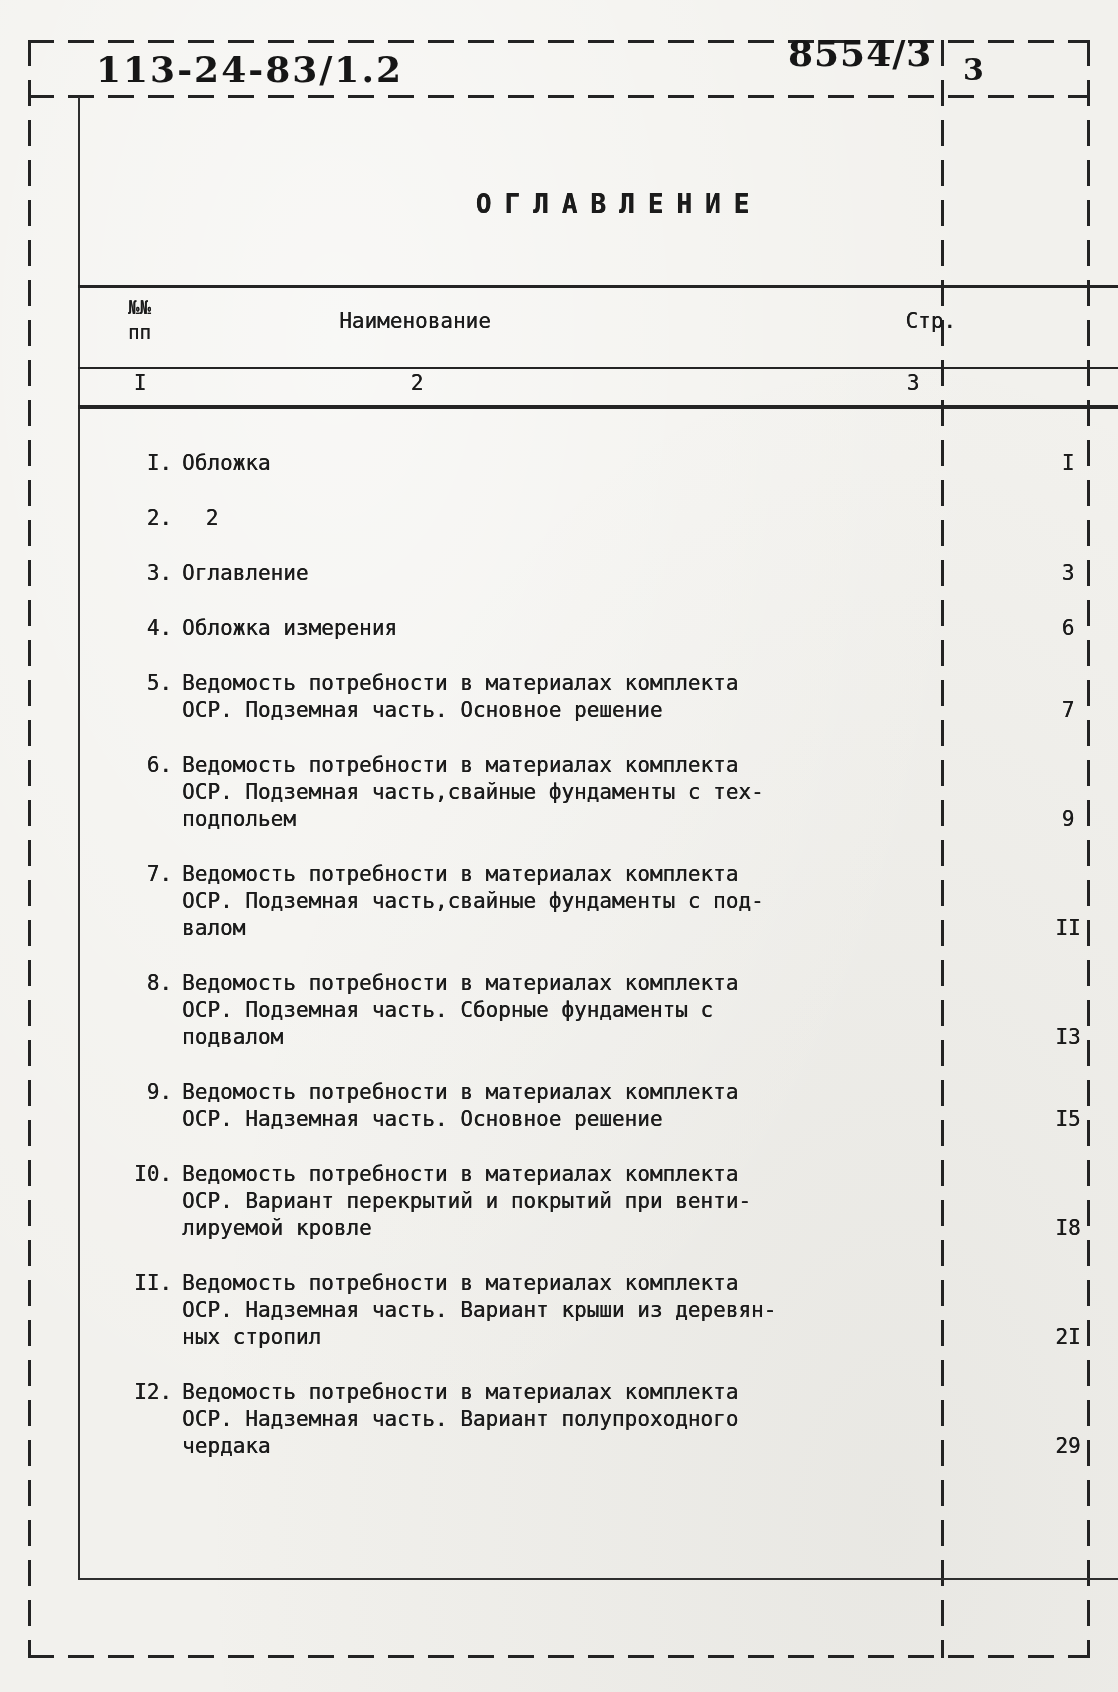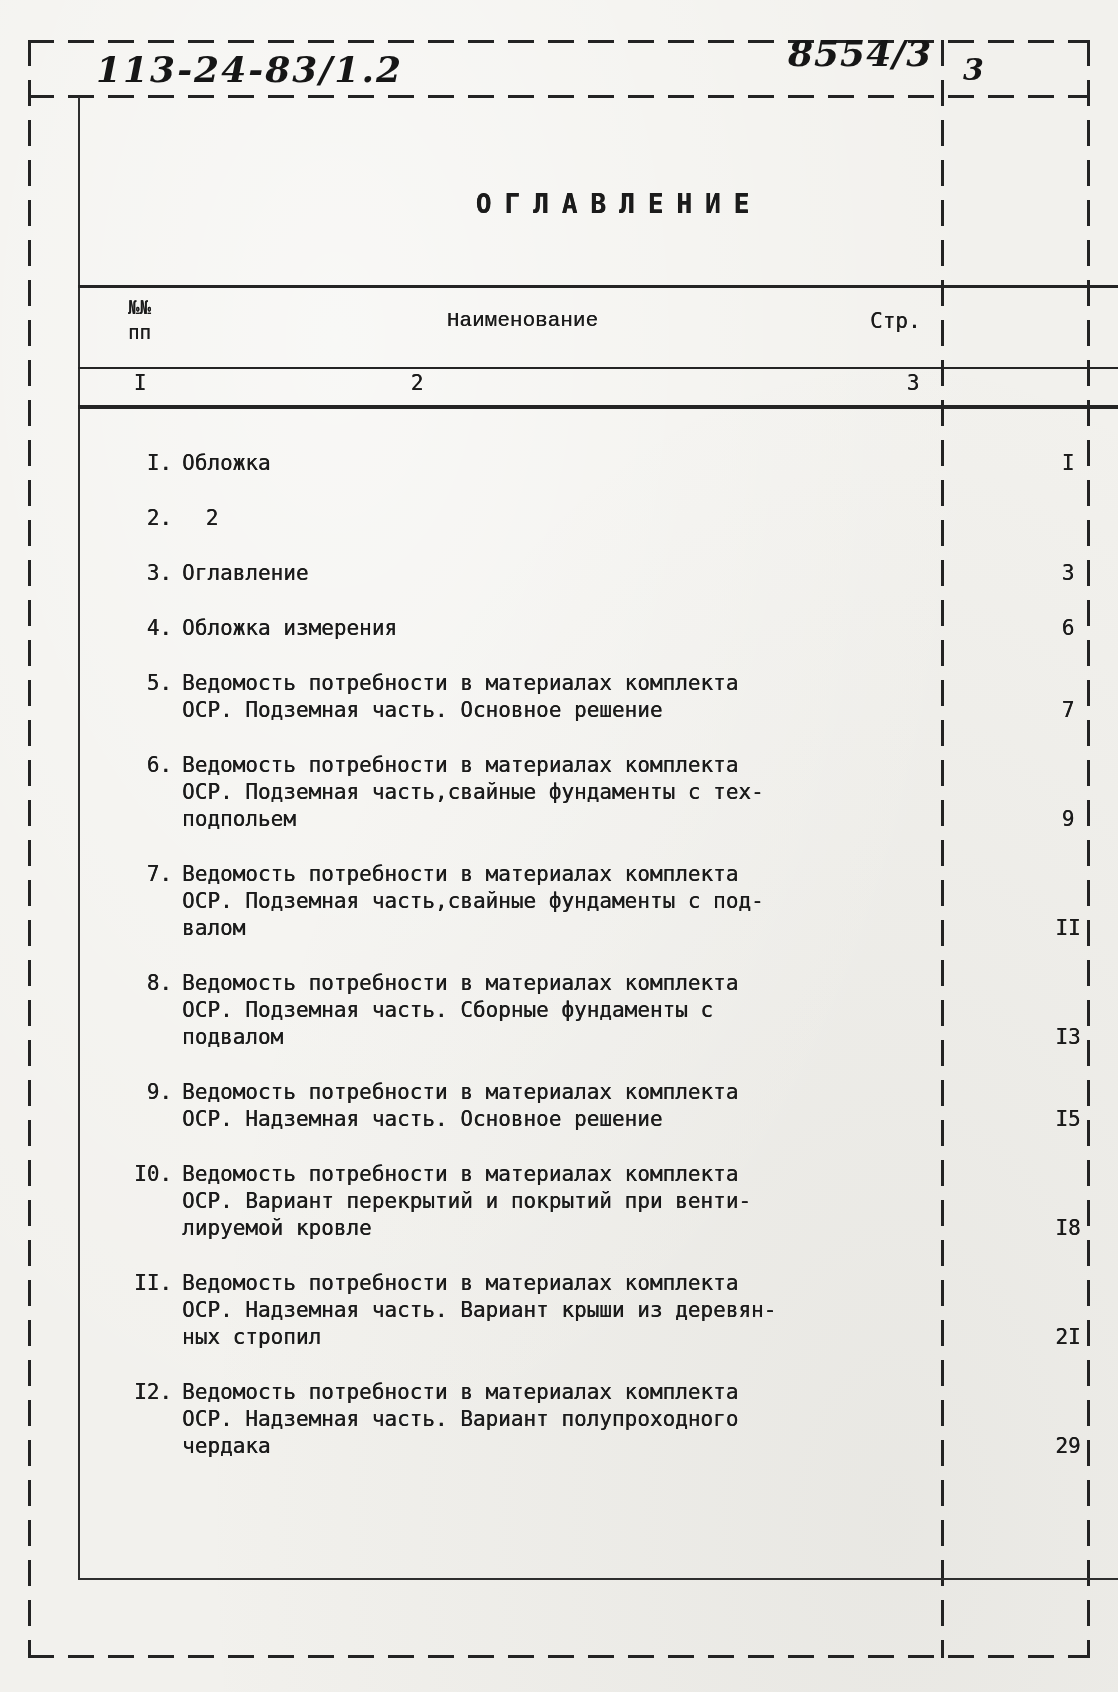--- a/index.html
+++ b/index.html
@@ -36,7 +36,6 @@
   
   .hand {
     font-family: "DejaVu Serif", "Liberation Serif", serif;
-    font-style: italic;
     font-weight: 600;
     color: #161616;
   }

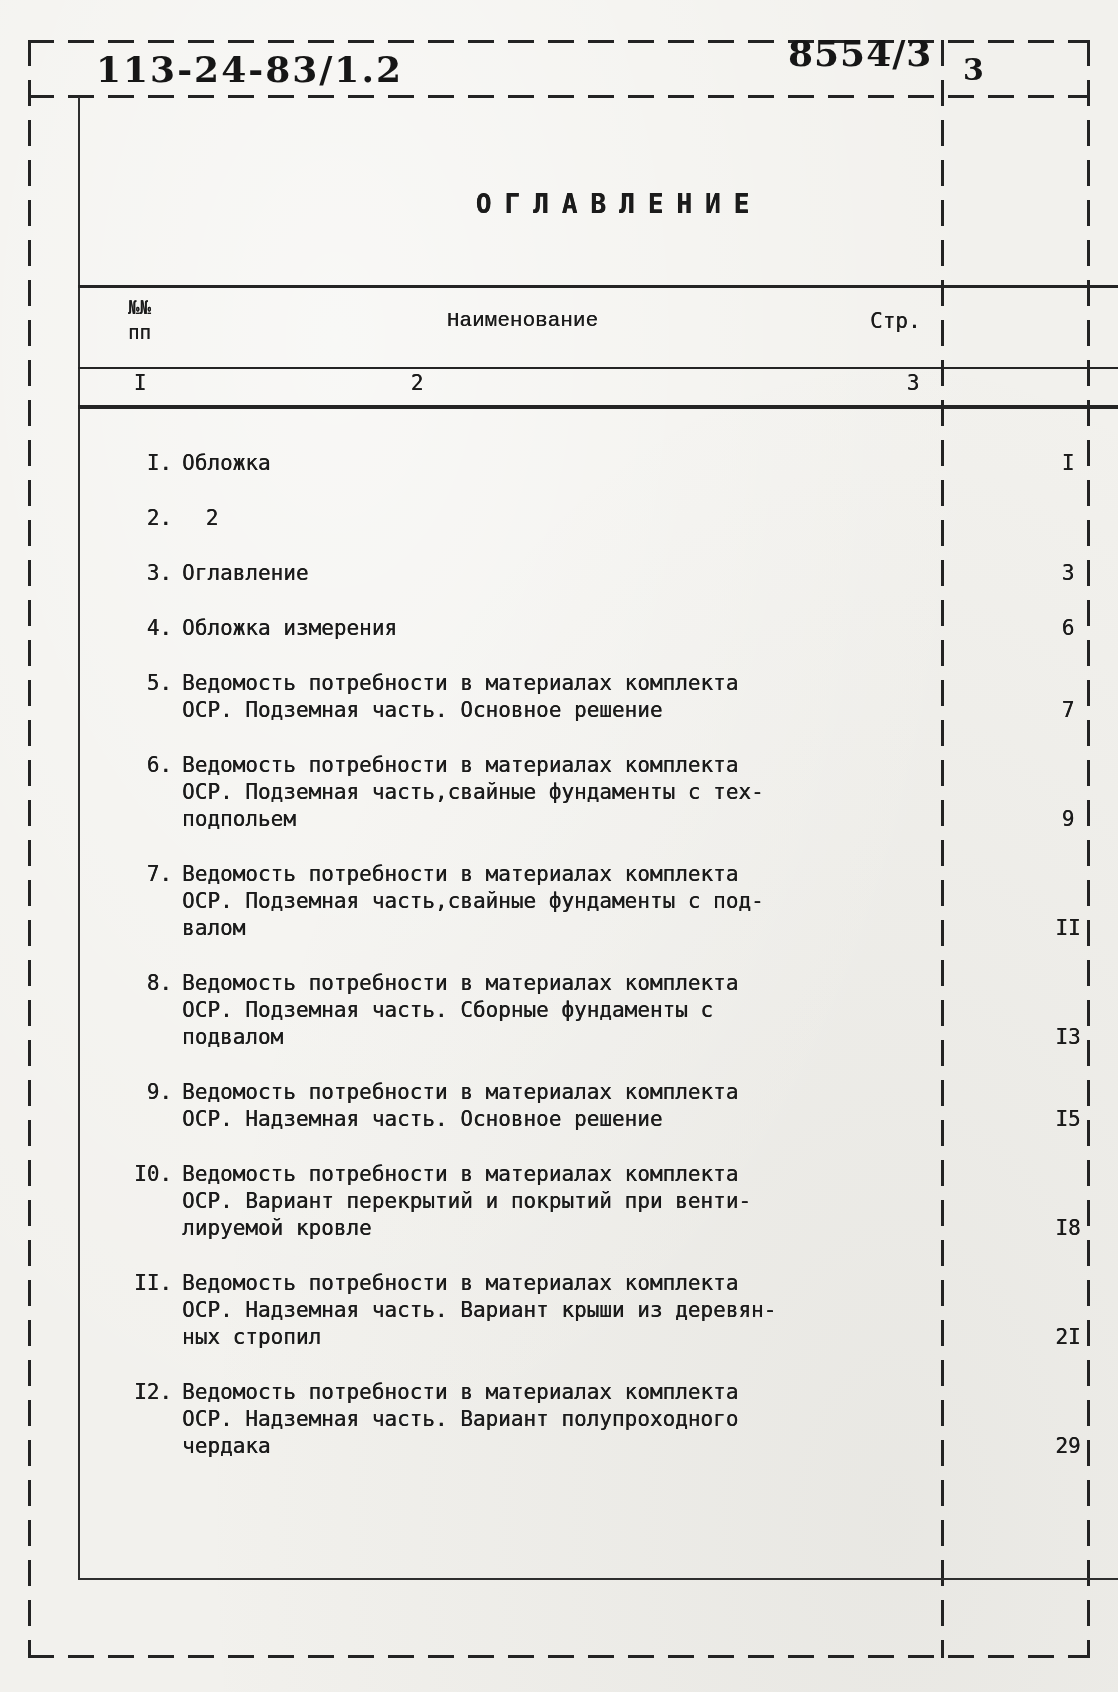--- a/index.html
+++ b/index.html
@@ -67,7 +67,7 @@
 
   .th { position: absolute; font-size: 21px; text-shadow: 0.3px 0 0 #1b1b1b; }
   .th-num   { left: 48px;  top: 198px; width: 100px; white-space: pre-line; font-size: 19px; line-height: 25px; }
-  .th-name  { left: 124px; top: 212px; width: 394px; text-align: right; font-family: Liberation Mono, monospace; }
+  .th-name  { left: 138px; top: 212px; width: 394px; text-align: center; }
   .th-page  { left: 790px; top: 212px; width: 86px;  text-align: left; }
 
   .ci { position: absolute; top: 274px; font-size: 21px; text-align: center; text-shadow: 0.3px 0 0 #1b1b1b; }

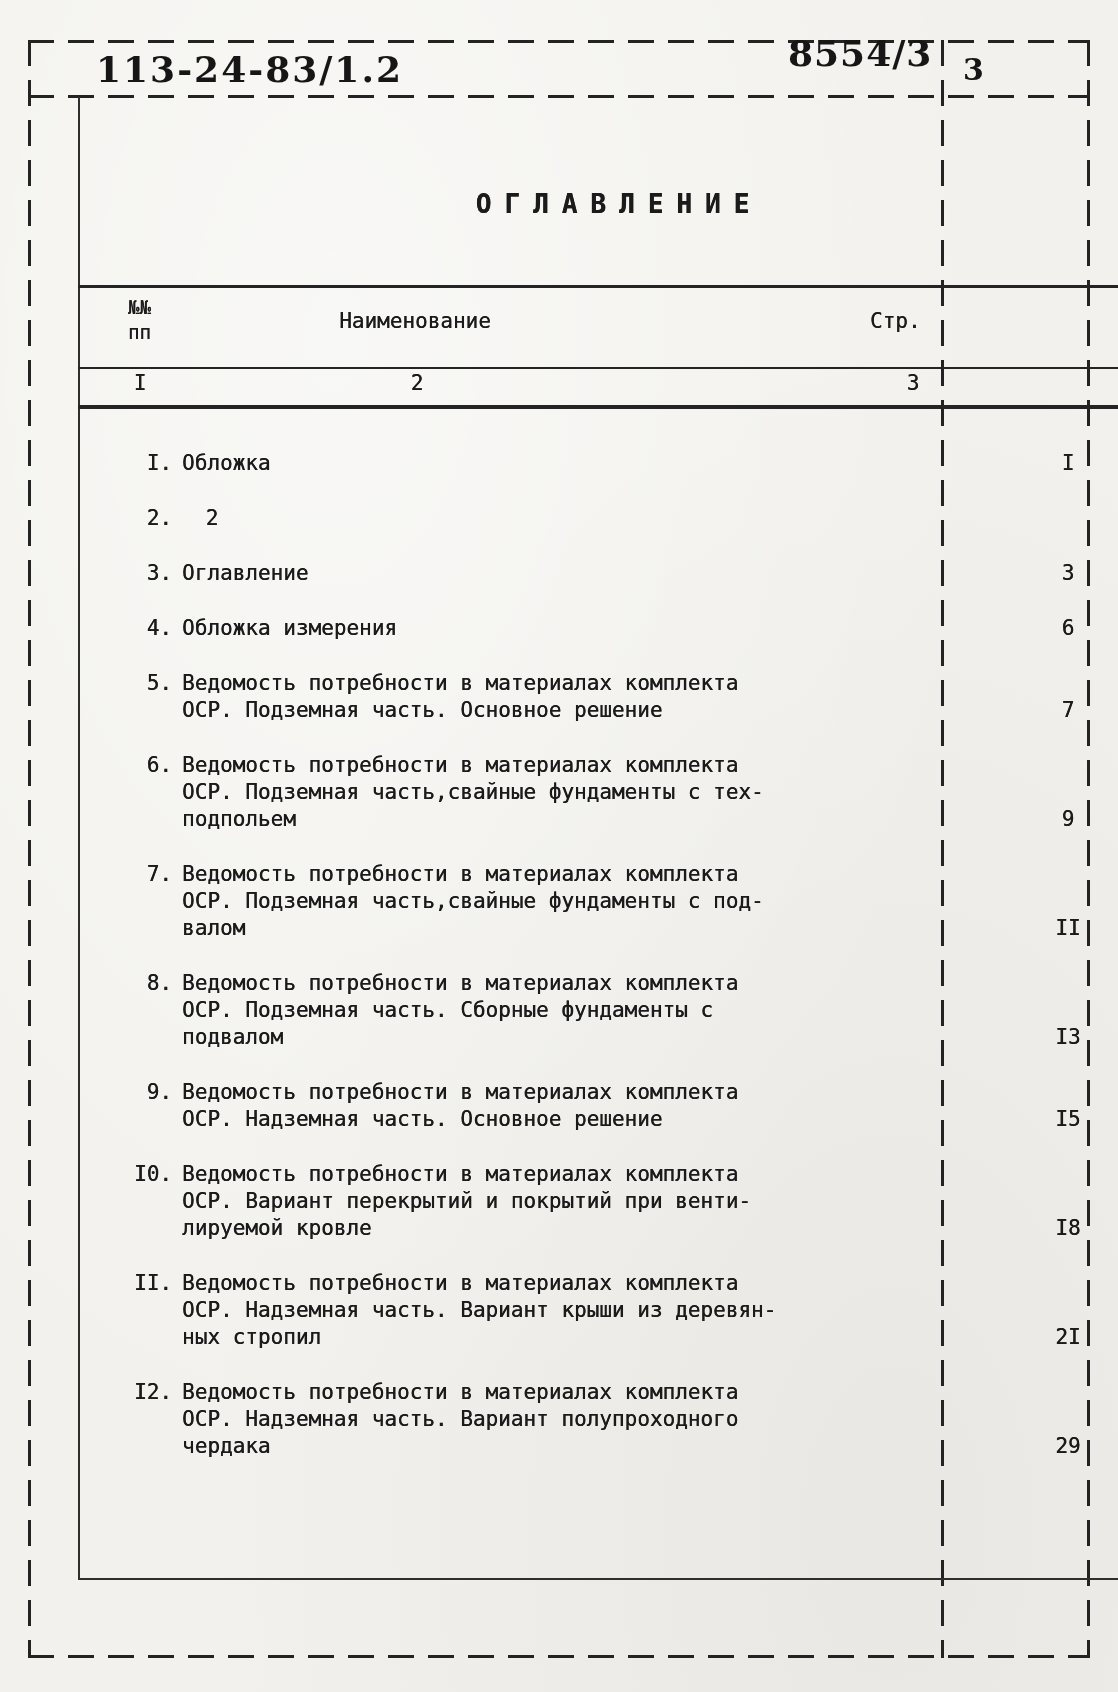--- a/index.html
+++ b/index.html
@@ -68,7 +68,7 @@
   .th { position: absolute; font-size: 21px; text-shadow: 0.3px 0 0 #1b1b1b; }
   .th-num   { left: 48px;  top: 198px; width: 100px; white-space: pre-line; font-size: 19px; line-height: 25px; }
   .th-name  { left: 138px; top: 212px; width: 394px; text-align: center; }
-  .th-page  { left: 790px; top: 212px; width: 86px;  text-align: left; }
+  .th-page  { left: 790px; top: 212px; width: 86px;  text-align: right; }
 
   .ci { position: absolute; top: 274px; font-size: 21px; text-align: center; text-shadow: 0.3px 0 0 #1b1b1b; }
   .ci-1 { left: 30px;  width: 60px; }

